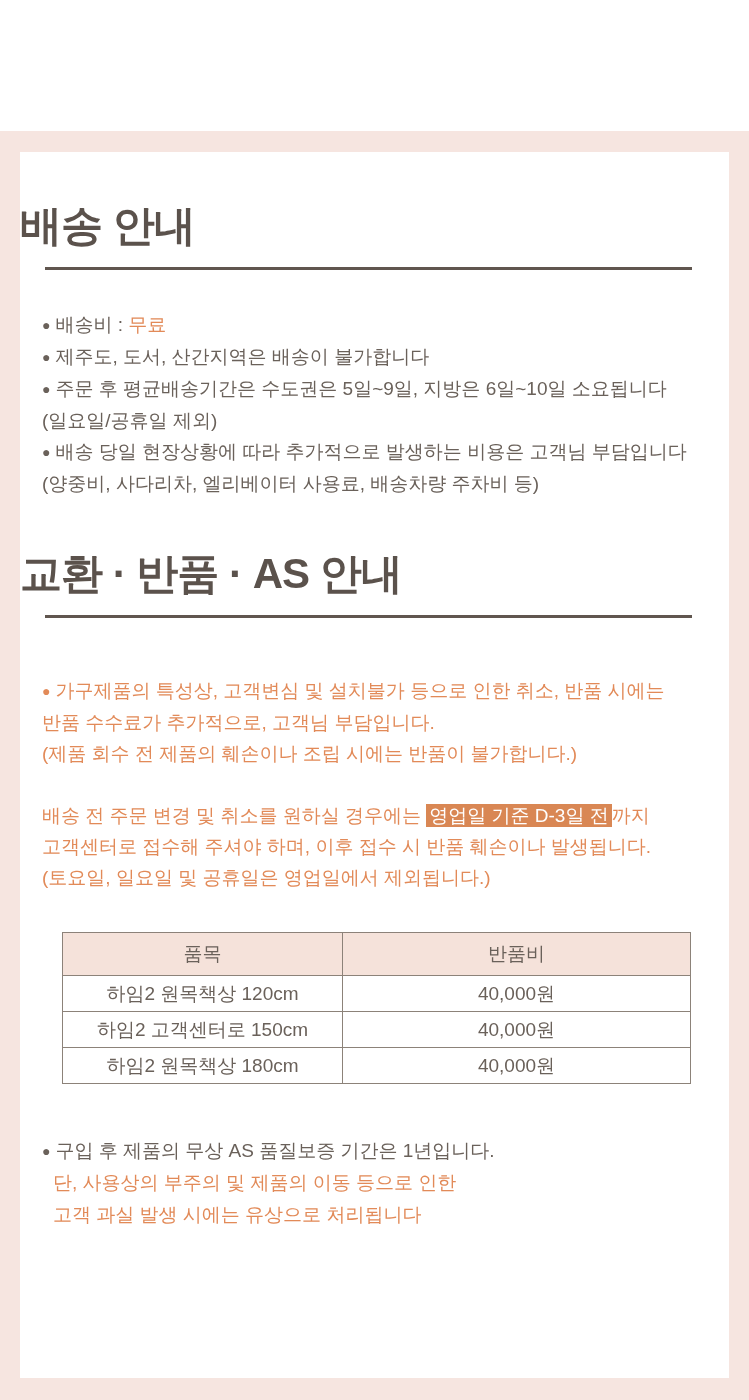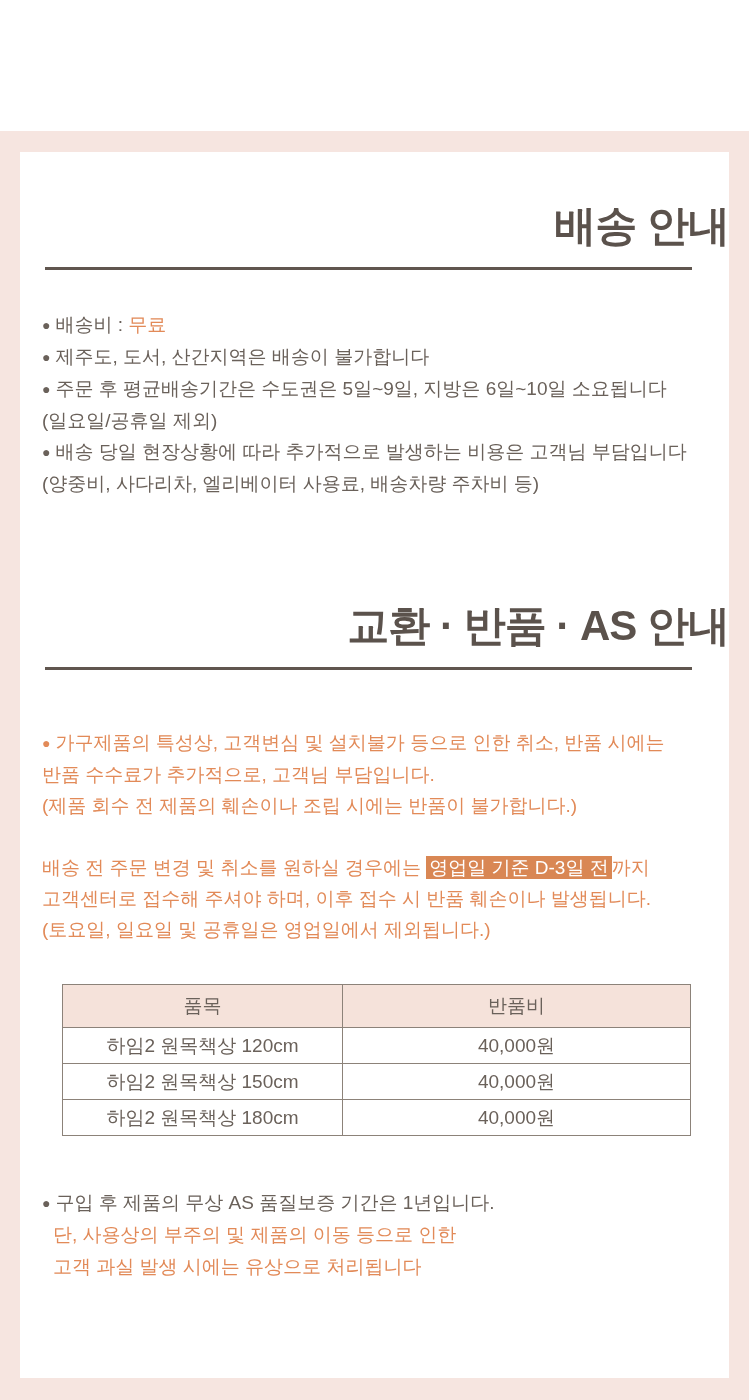--- a/index.html
+++ b/index.html
@@ -39,7 +39,7 @@
     font-size:42px;
     font-weight:600;
     color:var(--heading);
-    text-align:right;
+    text-align:left;
     letter-spacing:-1px;
     line-height:1.05;
   }

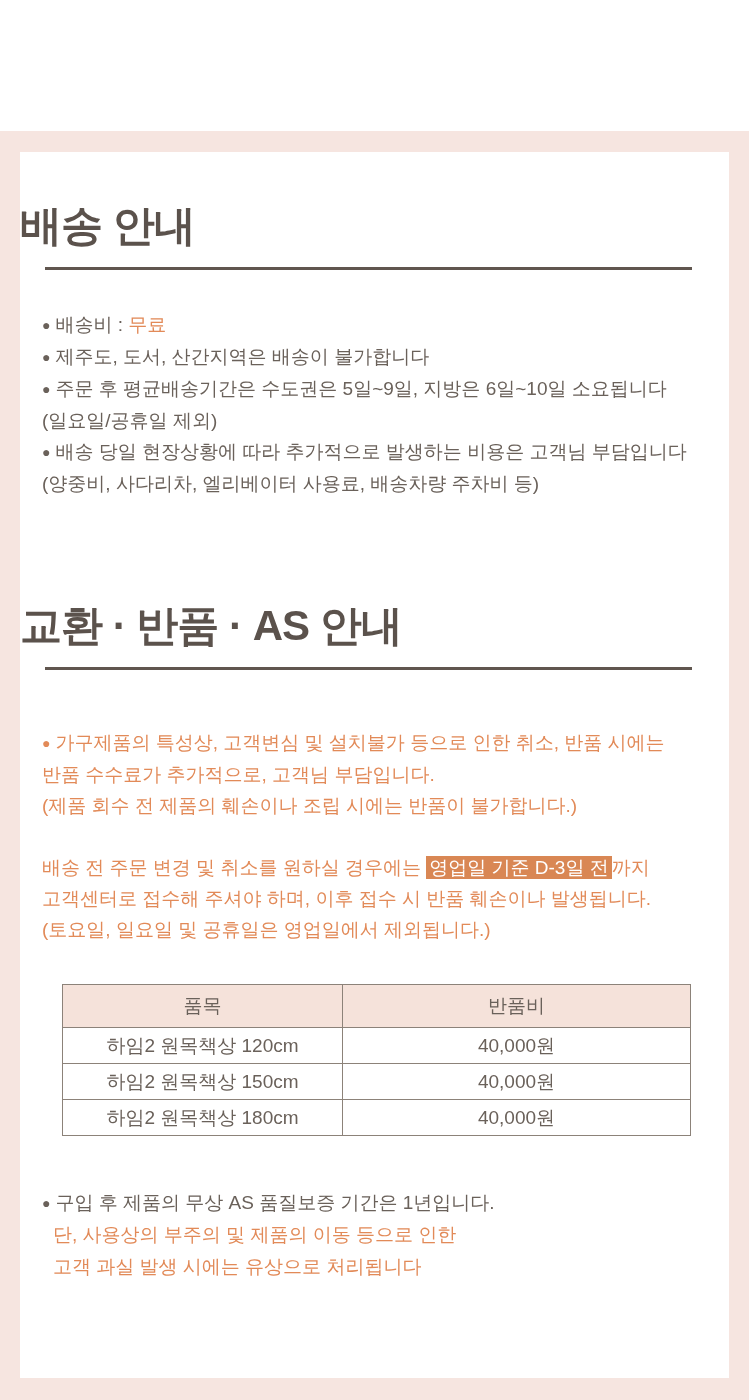--- a/index.html
+++ b/index.html
@@ -44,7 +44,7 @@
     line-height:1.05;
   }
   h1.sec-title{padding-top:52px;}
-  h2.sec-title{padding-top:0;margin-top:105px;}
+  h2.sec-title{padding-top:0;margin-top:53px;}
   .rule{
     height:3px;
     background:var(--rule);

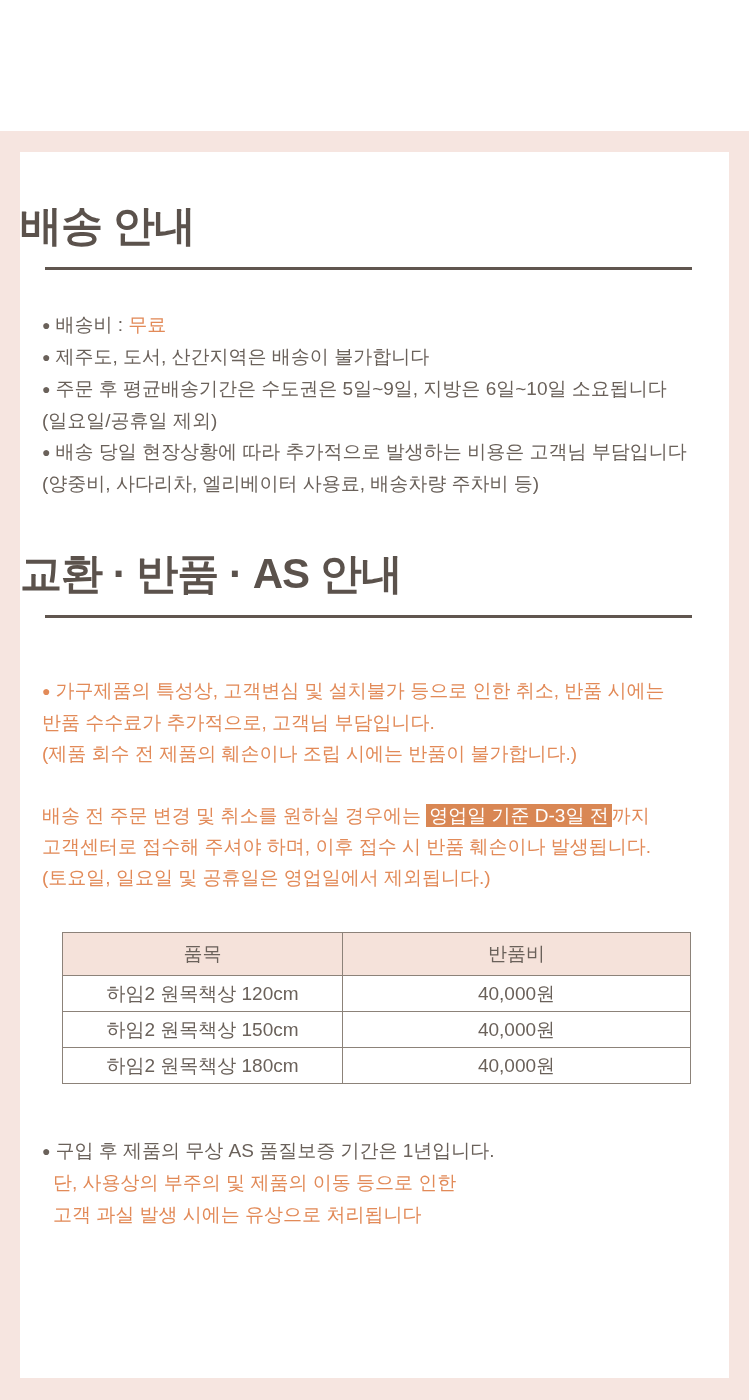--- a/index.html
+++ b/index.html
@@ -158,7 +158,7 @@
           <td>40,000원</td>
         </tr>
         <tr>
-          <td>하임2 원목책상 150cm</td>
+          <td>하임2 고객센터로 150cm</td>
           <td>40,000원</td>
         </tr>
         <tr>

